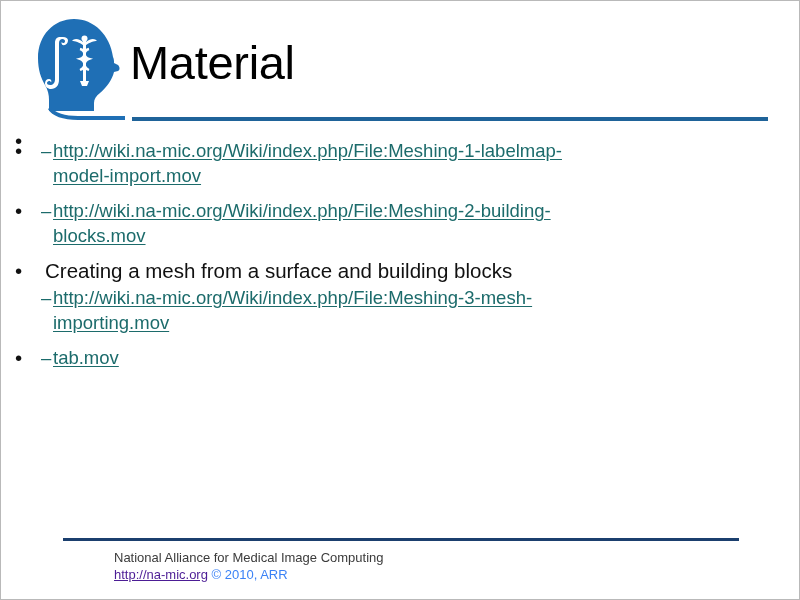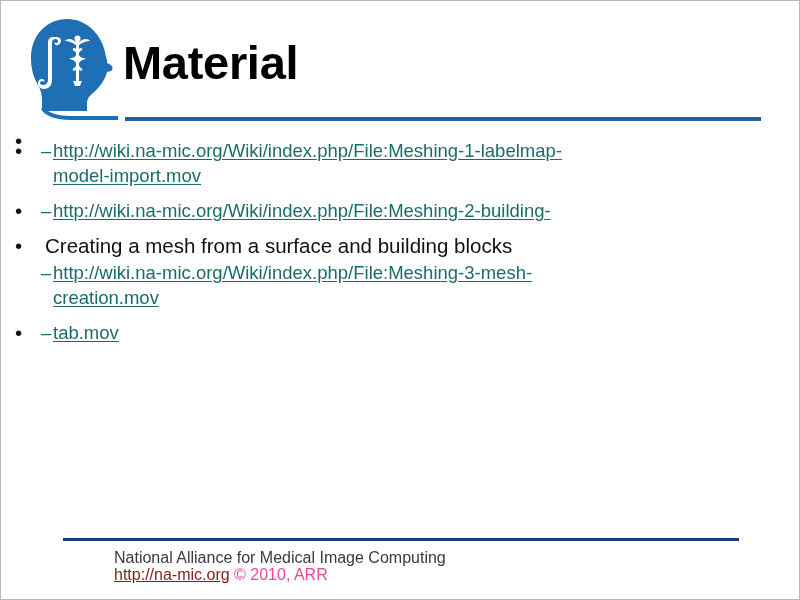--- a/index.html
+++ b/index.html
@@ -23,11 +23,10 @@
   
   .header {
     position: absolute;
-    left: 8px;
+    left: 15px;
     top: 0;
     width: 664px;
     height: 124px;
-    font-weight: bold;
   }
   .logo {
     position: absolute;

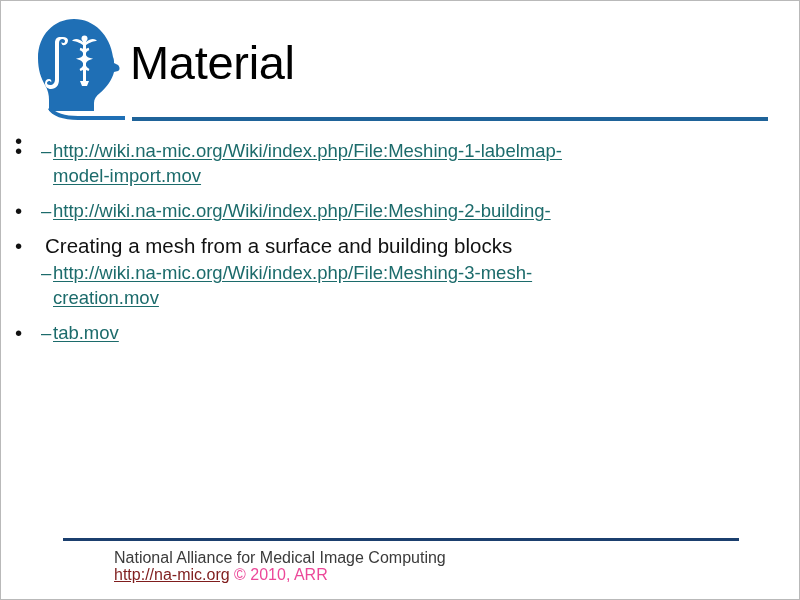--- a/index.html
+++ b/index.html
@@ -197,6 +197,7 @@
     <div class="lvl2">
       <span class="dash">–</span>
       <span class="lnk lnk-a">http://wiki.na-mic.org/Wiki/index.php/File:Meshing-2-building-</span>
+      <span class="lnk lnk-b">blocks.mov</span>
     </div>
 
     <div class="sp-b"></div>

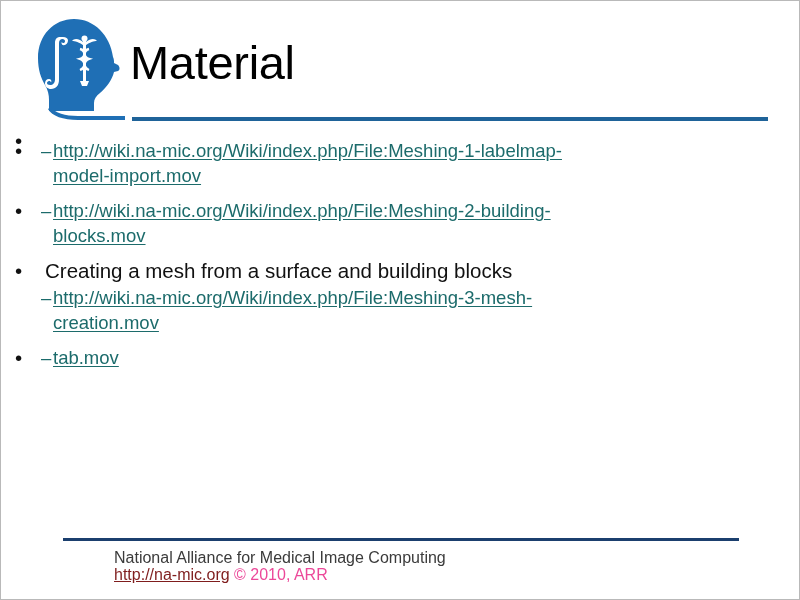--- a/index.html
+++ b/index.html
@@ -210,7 +210,7 @@
     <div class="lvl2">
       <span class="dash">–</span>
       <span class="lnk lnk-a">http://wiki.na-mic.org/Wiki/index.php/File:Meshing-3-mesh-</span>
-      <span class="lnk lnk-b">creation.mov</span>
+      <span class="lnk lnk-b">importing.mov</span>
     </div>
 
     <div class="sp-b"></div>

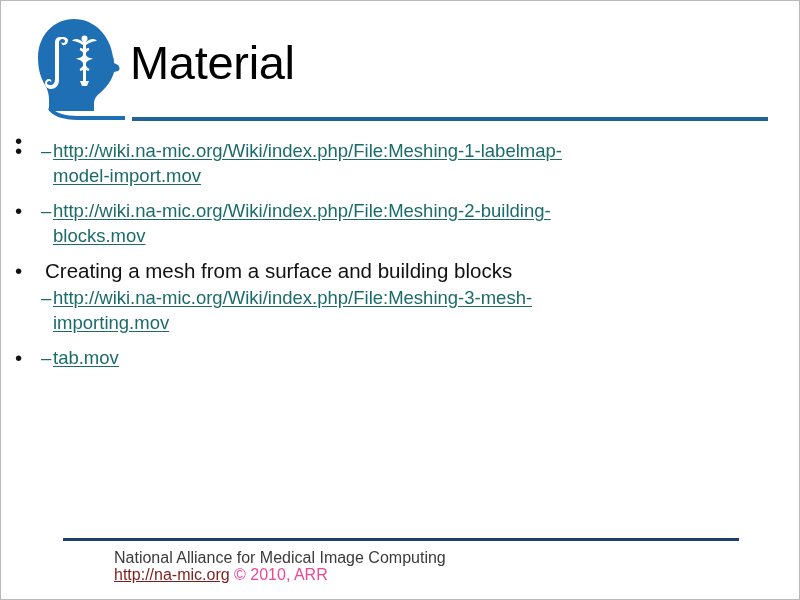--- a/index.html
+++ b/index.html
@@ -123,7 +123,7 @@
     position: absolute;
     left: 113px;
     top: 548px;
-    font-size: 16px;
+    font-size: 13px;
     line-height: 17px;
     color: #3b3b3b;
   }

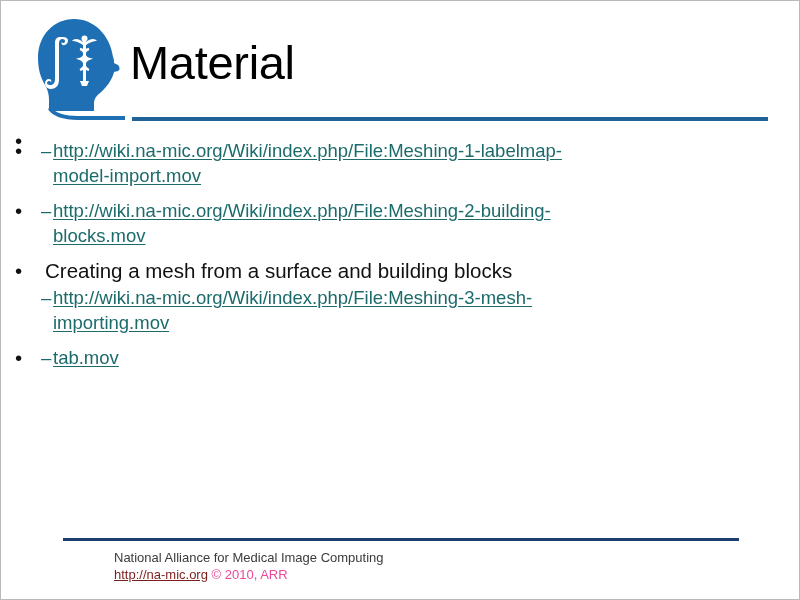--- a/index.html
+++ b/index.html
@@ -128,7 +128,7 @@
     color: #3b3b3b;
   }
   .footer .site {
-    color: #7f1d1d;
+    color: #4c1d95;
     text-decoration: underline;
   }
   .footer .cr { color: #ec4899; }

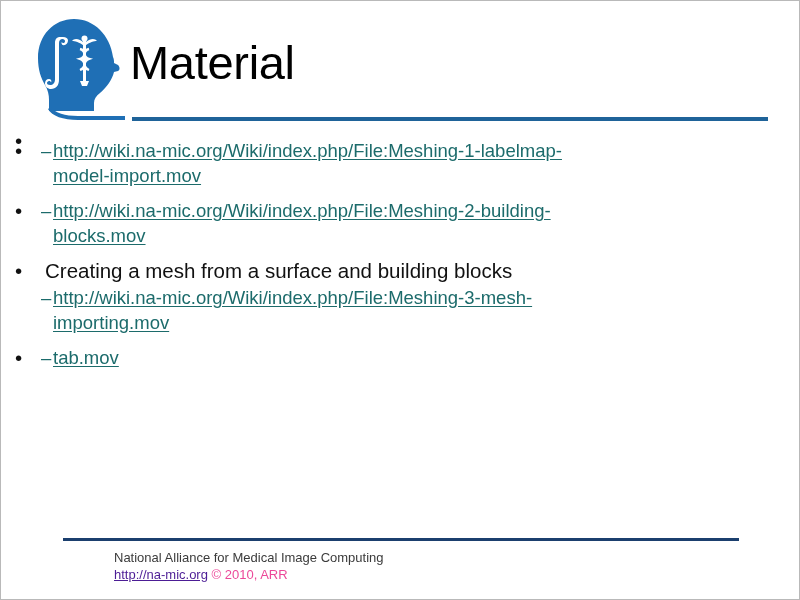--- a/index.html
+++ b/index.html
@@ -131,7 +131,7 @@
     color: #4c1d95;
     text-decoration: underline;
   }
-  .footer .cr { color: #ec4899; }
+  .footer .cr { color: #3b82f6; }
 </style>
 </head>
 <body>

